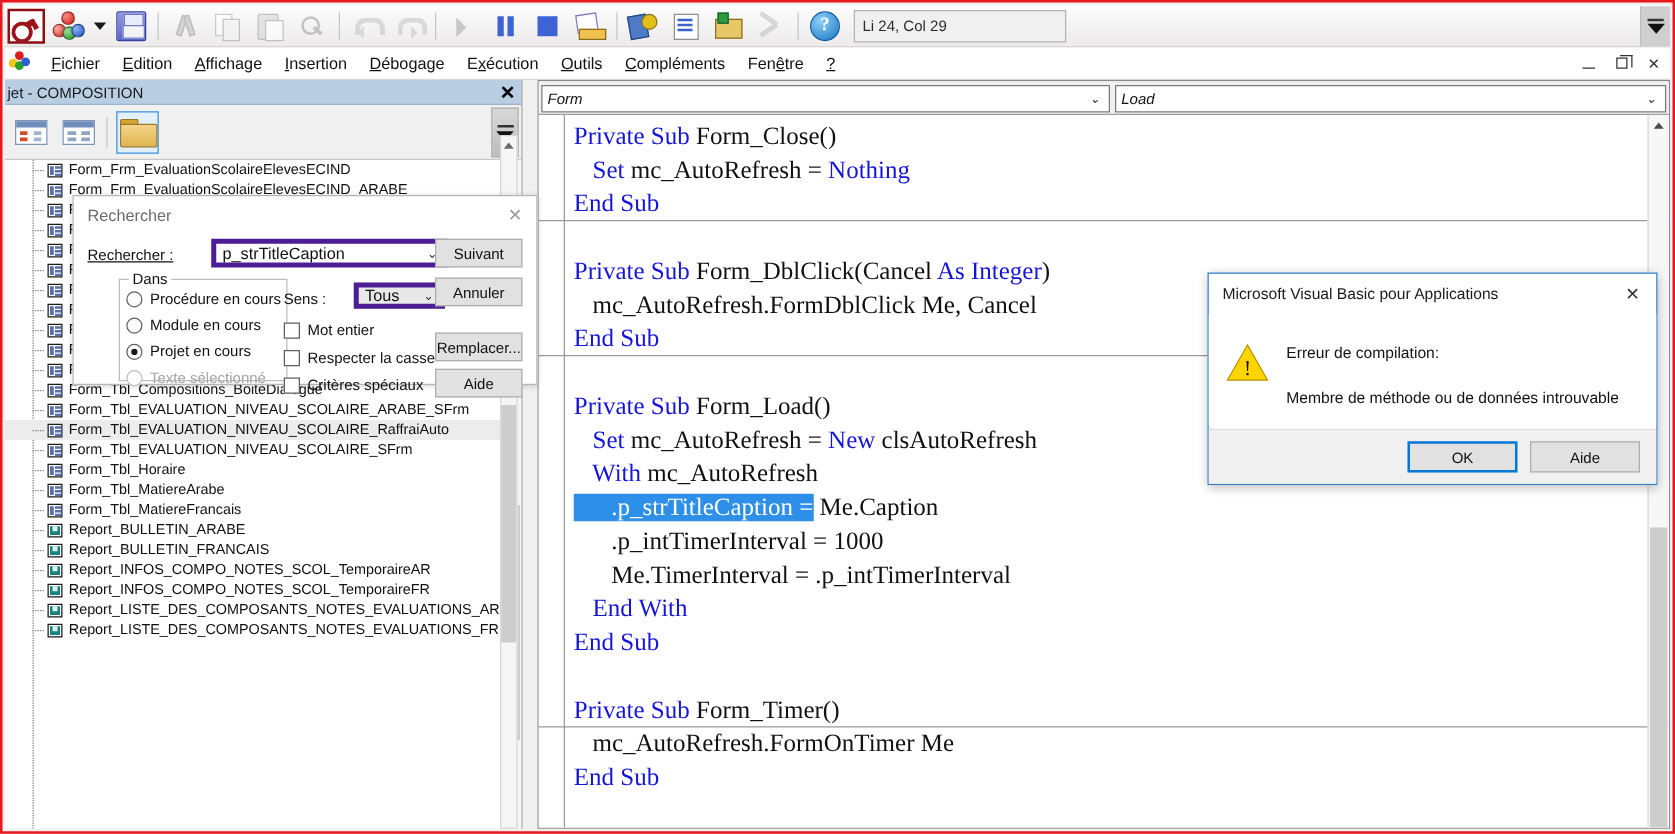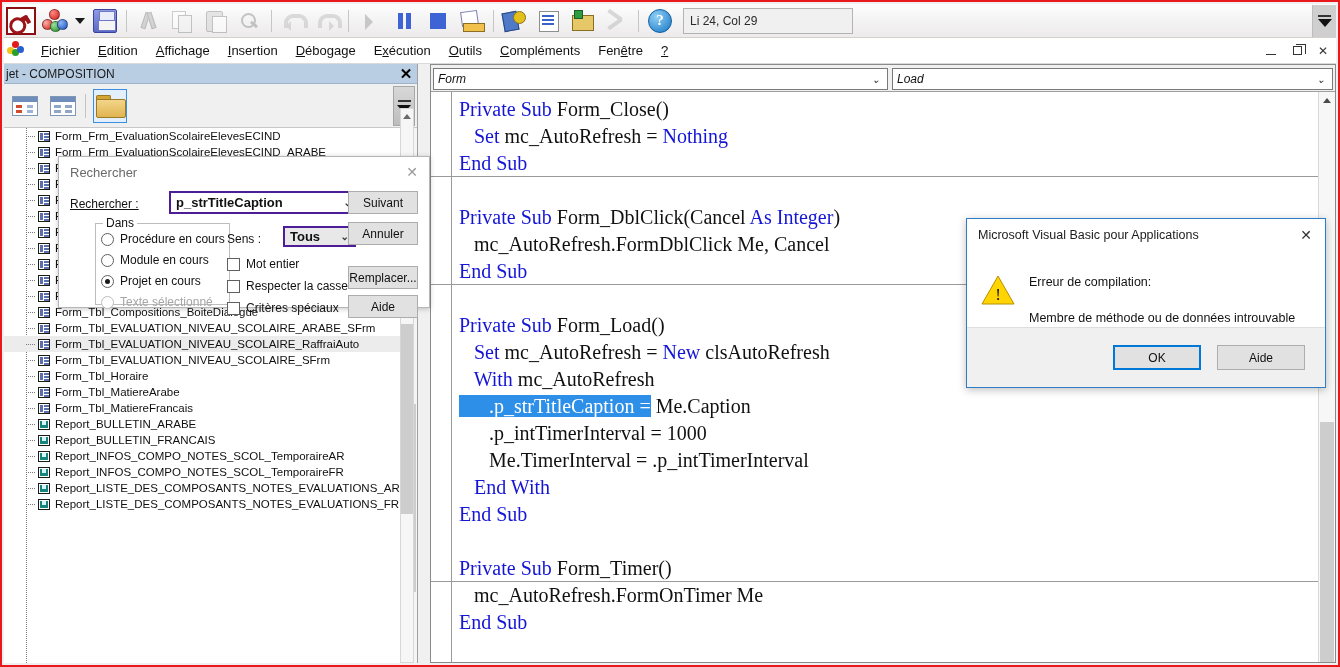--- a/index.html
+++ b/index.html
@@ -216,7 +216,7 @@
   #find-body{position:relative;height:138px;font-size:12px;color:#111;}
 
   .lbl{position:absolute;font-size:12px;color:#111;}
-  .dlg-combo{position:absolute;background:#fff;border:2px solid #4c1d95;display:flex;align-items:center;padding:0 5px;font-size:13px;font-weight:bold;}
+  .dlg-combo{position:absolute;background:#fff;border:4px solid #4c1d95;display:flex;align-items:center;padding:0 5px;font-size:13px;}
   .dlg-combo .cv{margin-left:auto;font-size:10px;color:#333;}
   .dlg-btn{position:absolute;background:#e1e1e1;border:1px solid #adadad;display:flex;align-items:center;justify-content:center;font-size:12px;color:#111;}
   .grp{position:absolute;border:1px solid #bdbdbd;}

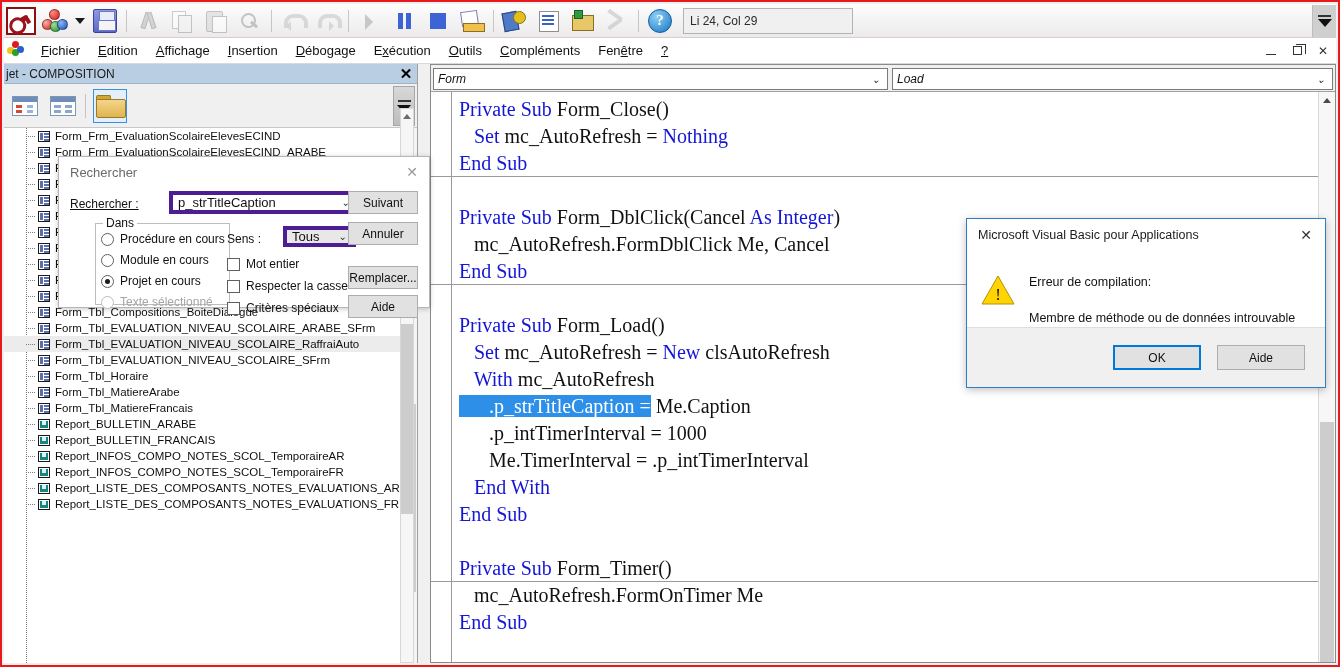--- a/index.html
+++ b/index.html
@@ -240,7 +240,7 @@
   #warn-ico svg{display:block;}
   #msg-lines{font-size:12.5px;color:#121212;line-height:19px;padding-top:12px;}
   #msg-lines .l2{margin-top:17px;}
-  #msg-foot{position:absolute;left:0;right:0;bottom:0;height:60px;background:#f0f0f0;border-top:1px solid #dedede;display:flex;align-items:center;justify-content:flex-end;gap:16px;padding-right:20px;}
+  #msg-foot{position:absolute;left:0;right:0;bottom:0;height:44px;background:#f0f0f0;border-top:1px solid #dedede;display:flex;align-items:center;justify-content:flex-end;gap:10px;padding-right:13px;}
   .mb-btn{width:88px;height:25px;background:#e1e1e1;border:1px solid #adadad;display:flex;align-items:center;justify-content:center;font-size:12px;color:#111;}
   .mb-btn.def{border:2px solid #0078d7;background:#e1e1e1;}
 </style>

